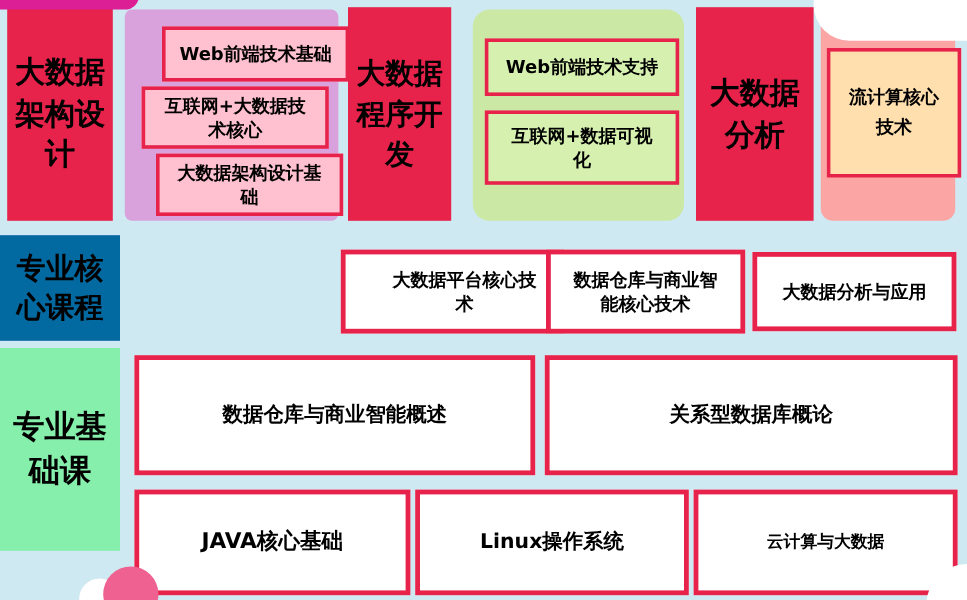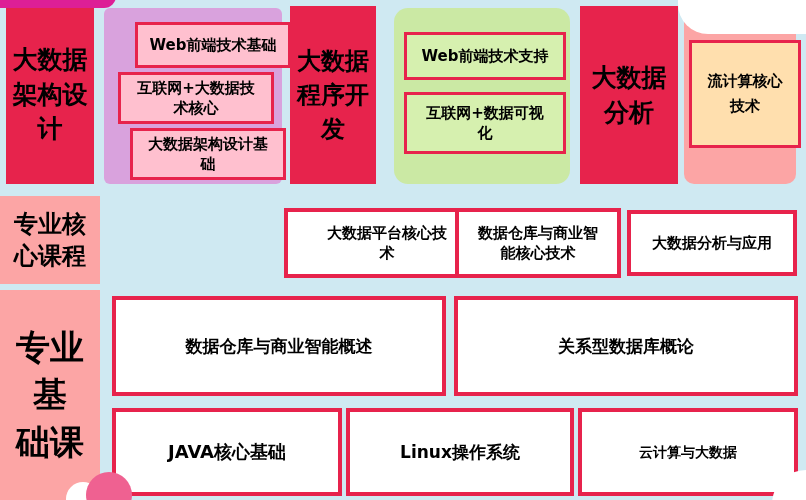--- a/index.html
+++ b/index.html
@@ -45,7 +45,7 @@
   .analysis-label{left:580px;top:6px;width:98px;height:178px;font-size:25px;line-height:1.42;}
   .o1{left:5px;top:34px;width:106px;height:102px;line-height:1.7;}
 
-  .core-label{left:0;top:196px;width:100px;height:88px;background:#fca5a5;font-size:24px;line-height:1.35;}
+  .core-label{left:0;top:196px;width:100px;height:88px;background:#0369a1;font-size:24px;line-height:1.35;}
   .c1{left:112px;top:208px;width:160px;height:62px;}
   .c2{left:284px;top:208px;width:158px;height:62px;padding-left:20px;}
   .c3{left:455px;top:208px;width:158px;height:62px;}

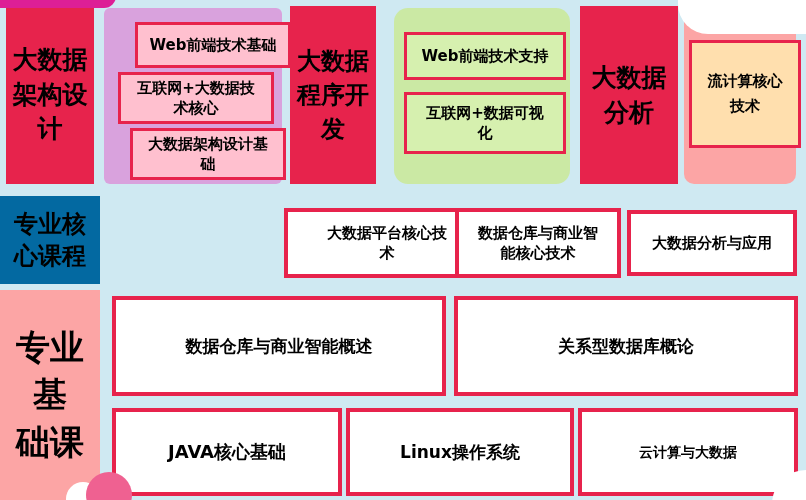--- a/index.html
+++ b/index.html
@@ -51,7 +51,7 @@
   .c3{left:455px;top:208px;width:158px;height:62px;}
   .c4{left:627px;top:210px;width:162px;height:58px;}
 
-  .foundation-label{left:0;top:290px;width:100px;height:210px;background:#fca5a5;font-size:34px;line-height:1.4;}
+  .foundation-label{left:0;top:290px;width:100px;height:169px;background:#86efac;font-size:26px;line-height:1.4;}
   .f1{left:112px;top:296px;width:326px;height:92px;font-size:17px;}
   .f2{left:454px;top:296px;width:336px;height:92px;font-size:17px;}
   .f3{left:112px;top:408px;width:222px;height:80px;font-size:18px;}

